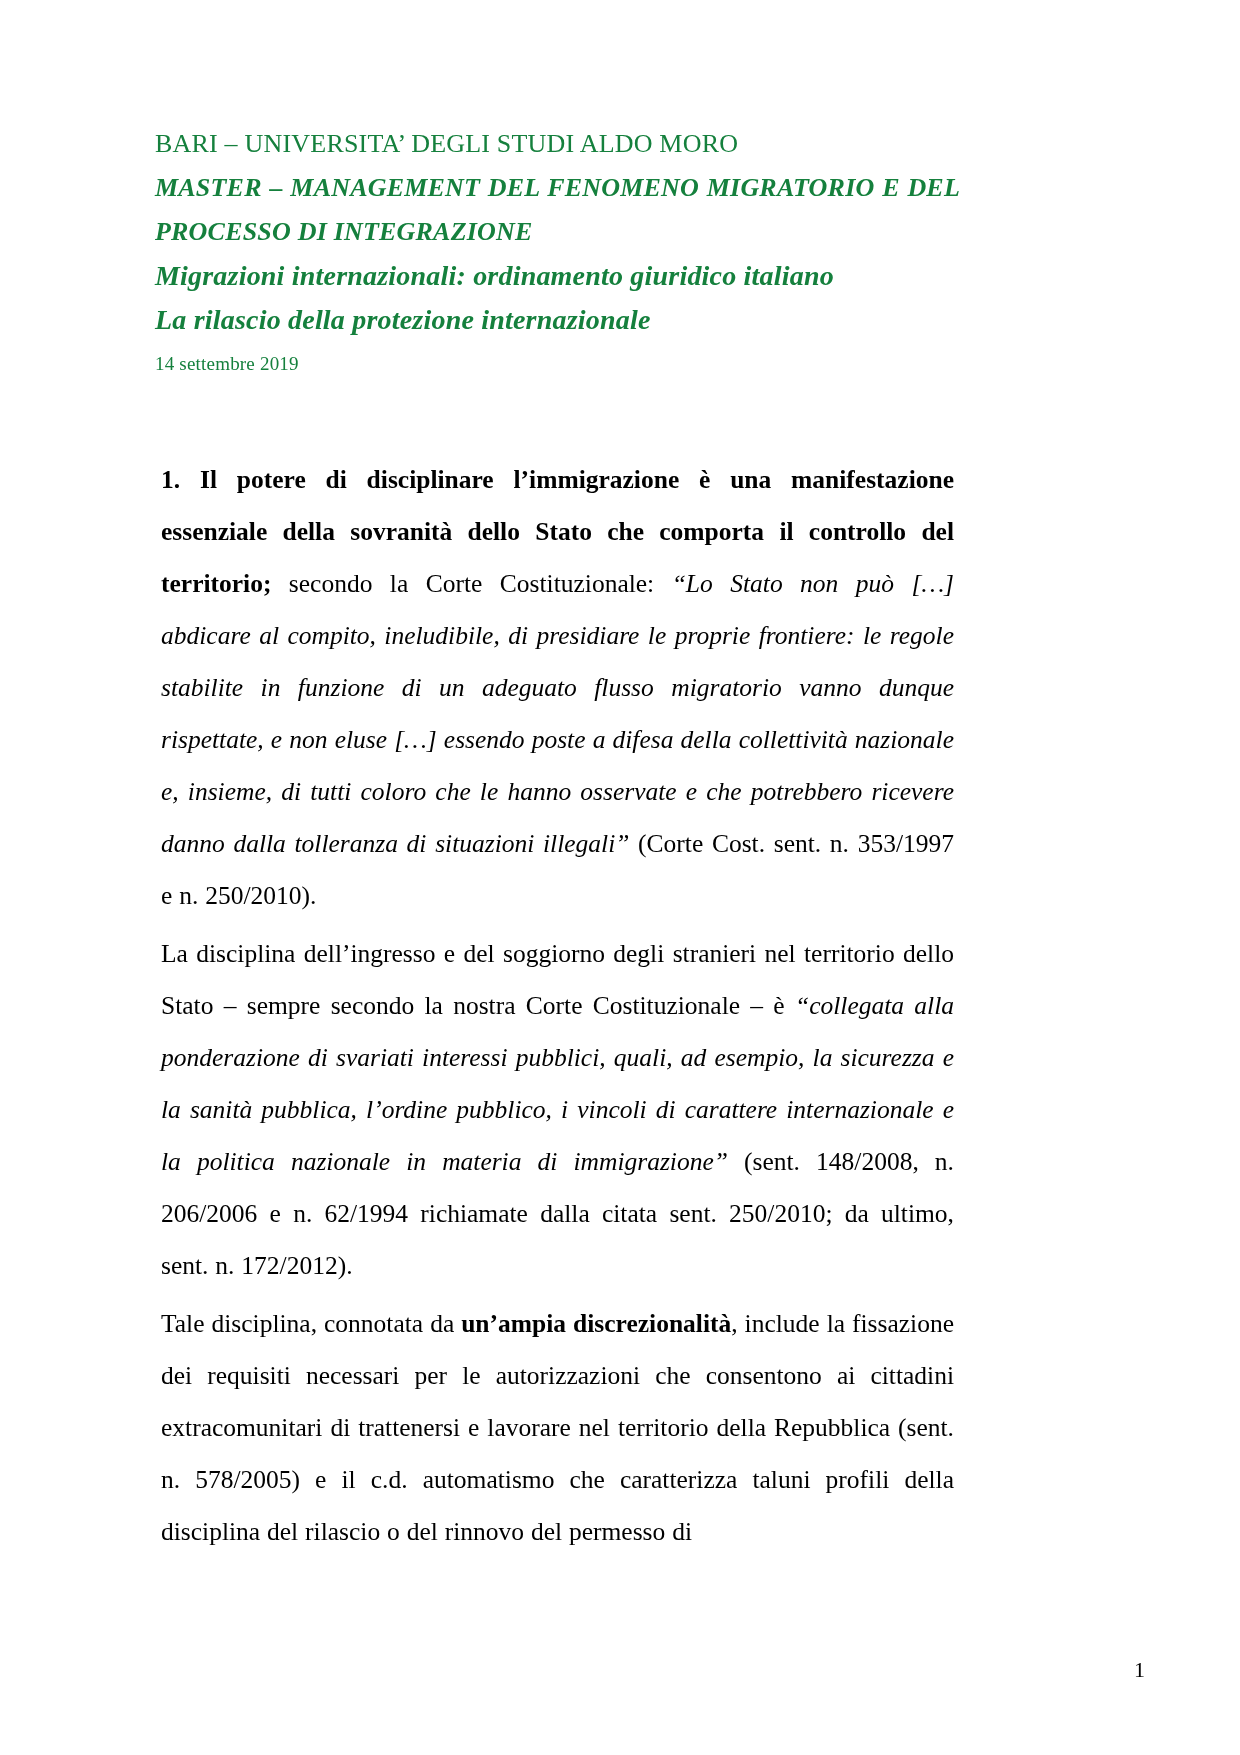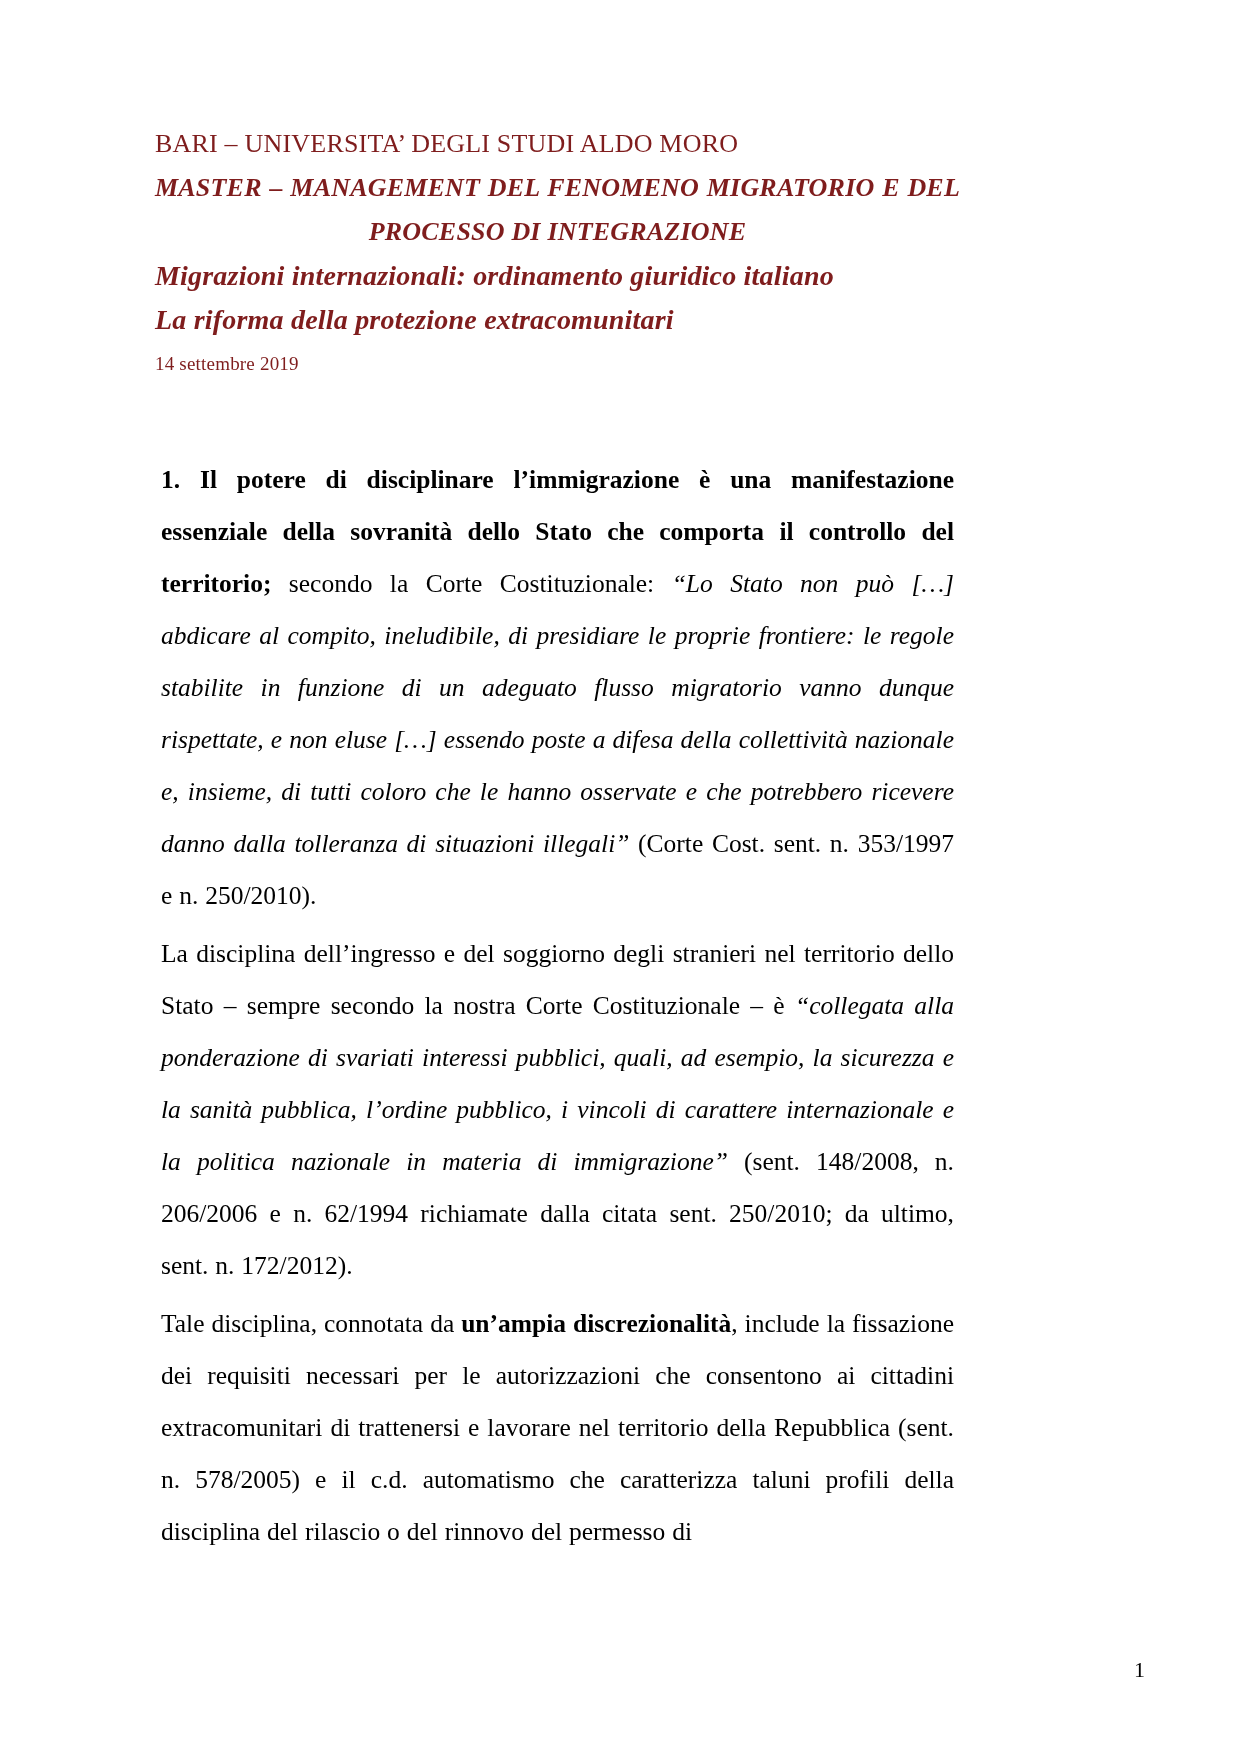--- a/index.html
+++ b/index.html
@@ -25,7 +25,7 @@
   .hdr-line {
     font-size: 26px;
     line-height: 44px;
-    color: #7f1d1d;
+    color: #15803d;
     letter-spacing: 0.2px;
   }
   .hdr-plain {

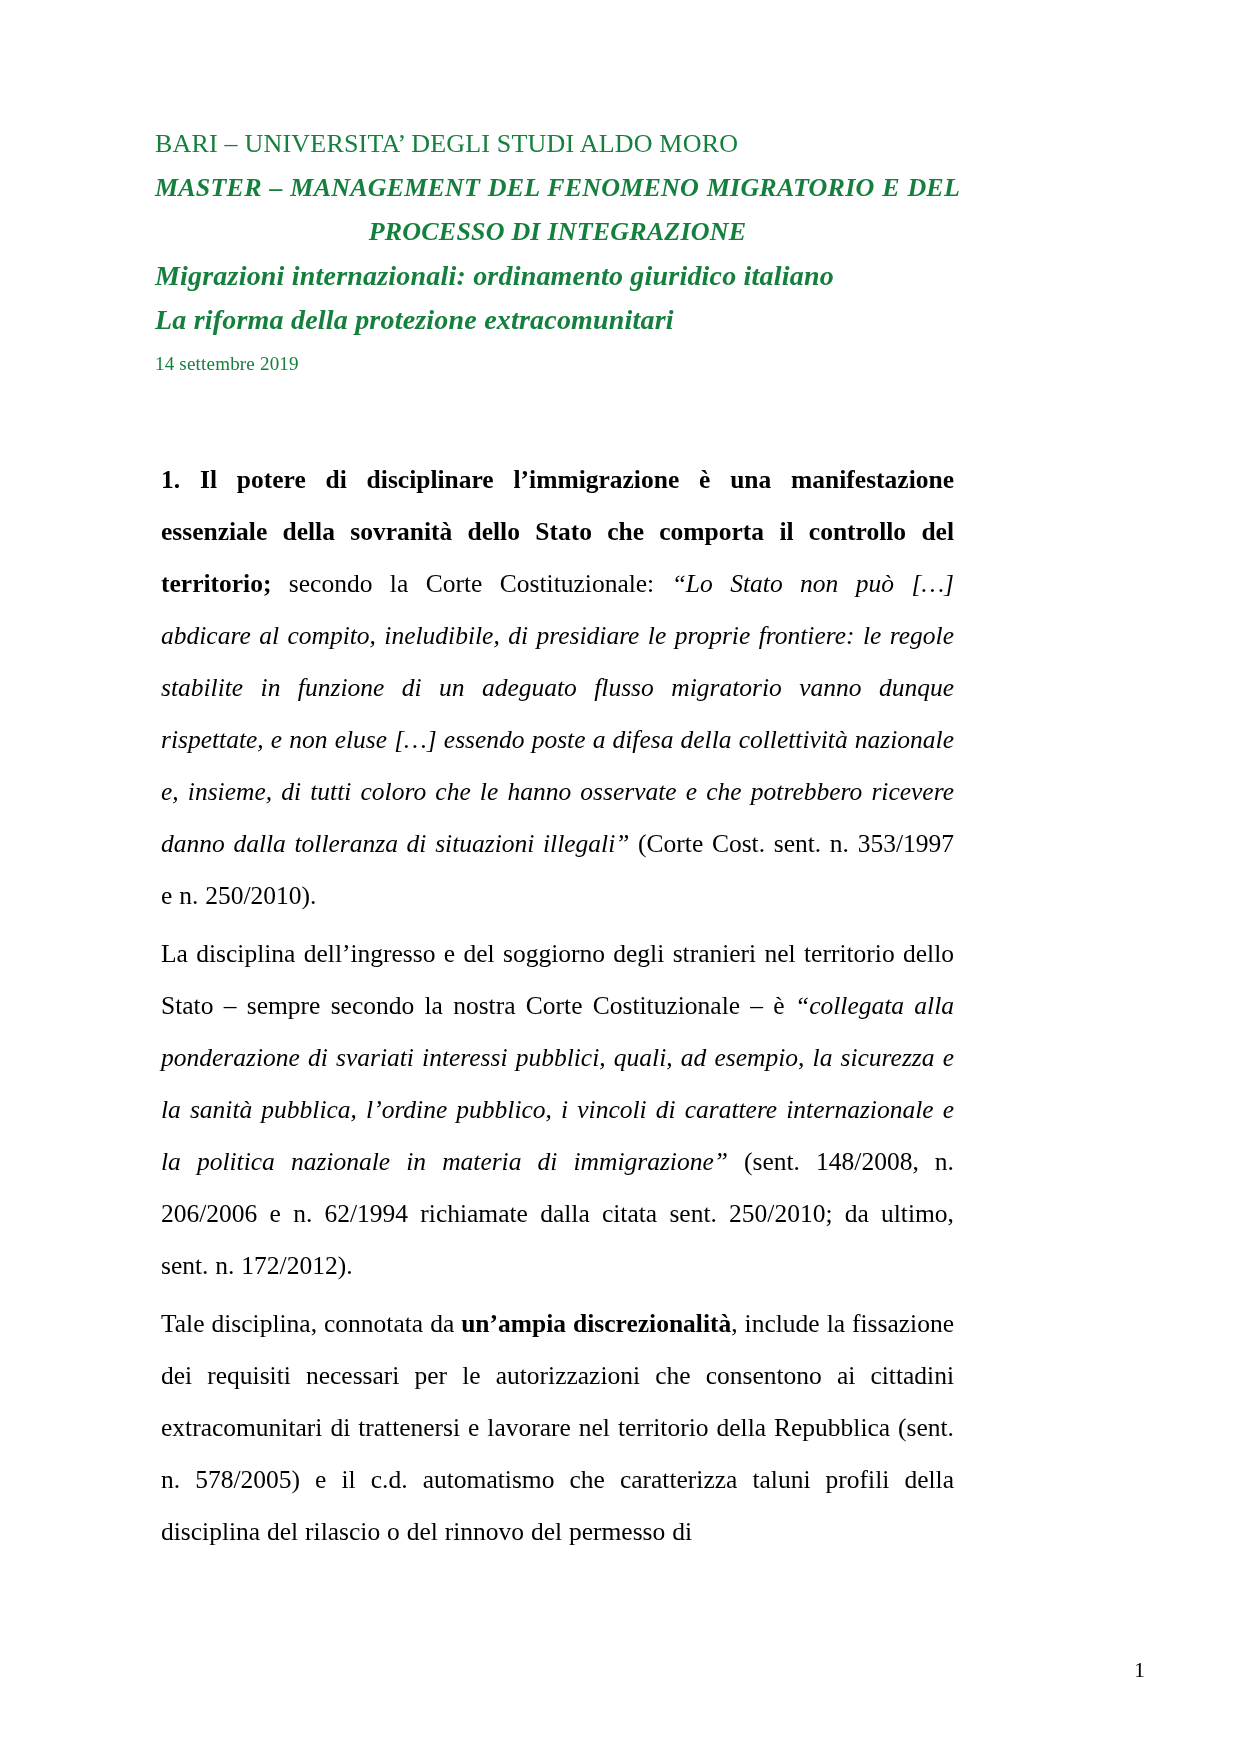--- a/index.html
+++ b/index.html
@@ -39,7 +39,7 @@
     text-align-last: justify;
   }
   .hdr-bolditalic.no-justify {
-    text-align: center;
+    text-align: left;
     text-align-last: auto;
     font-style: italic;
   }

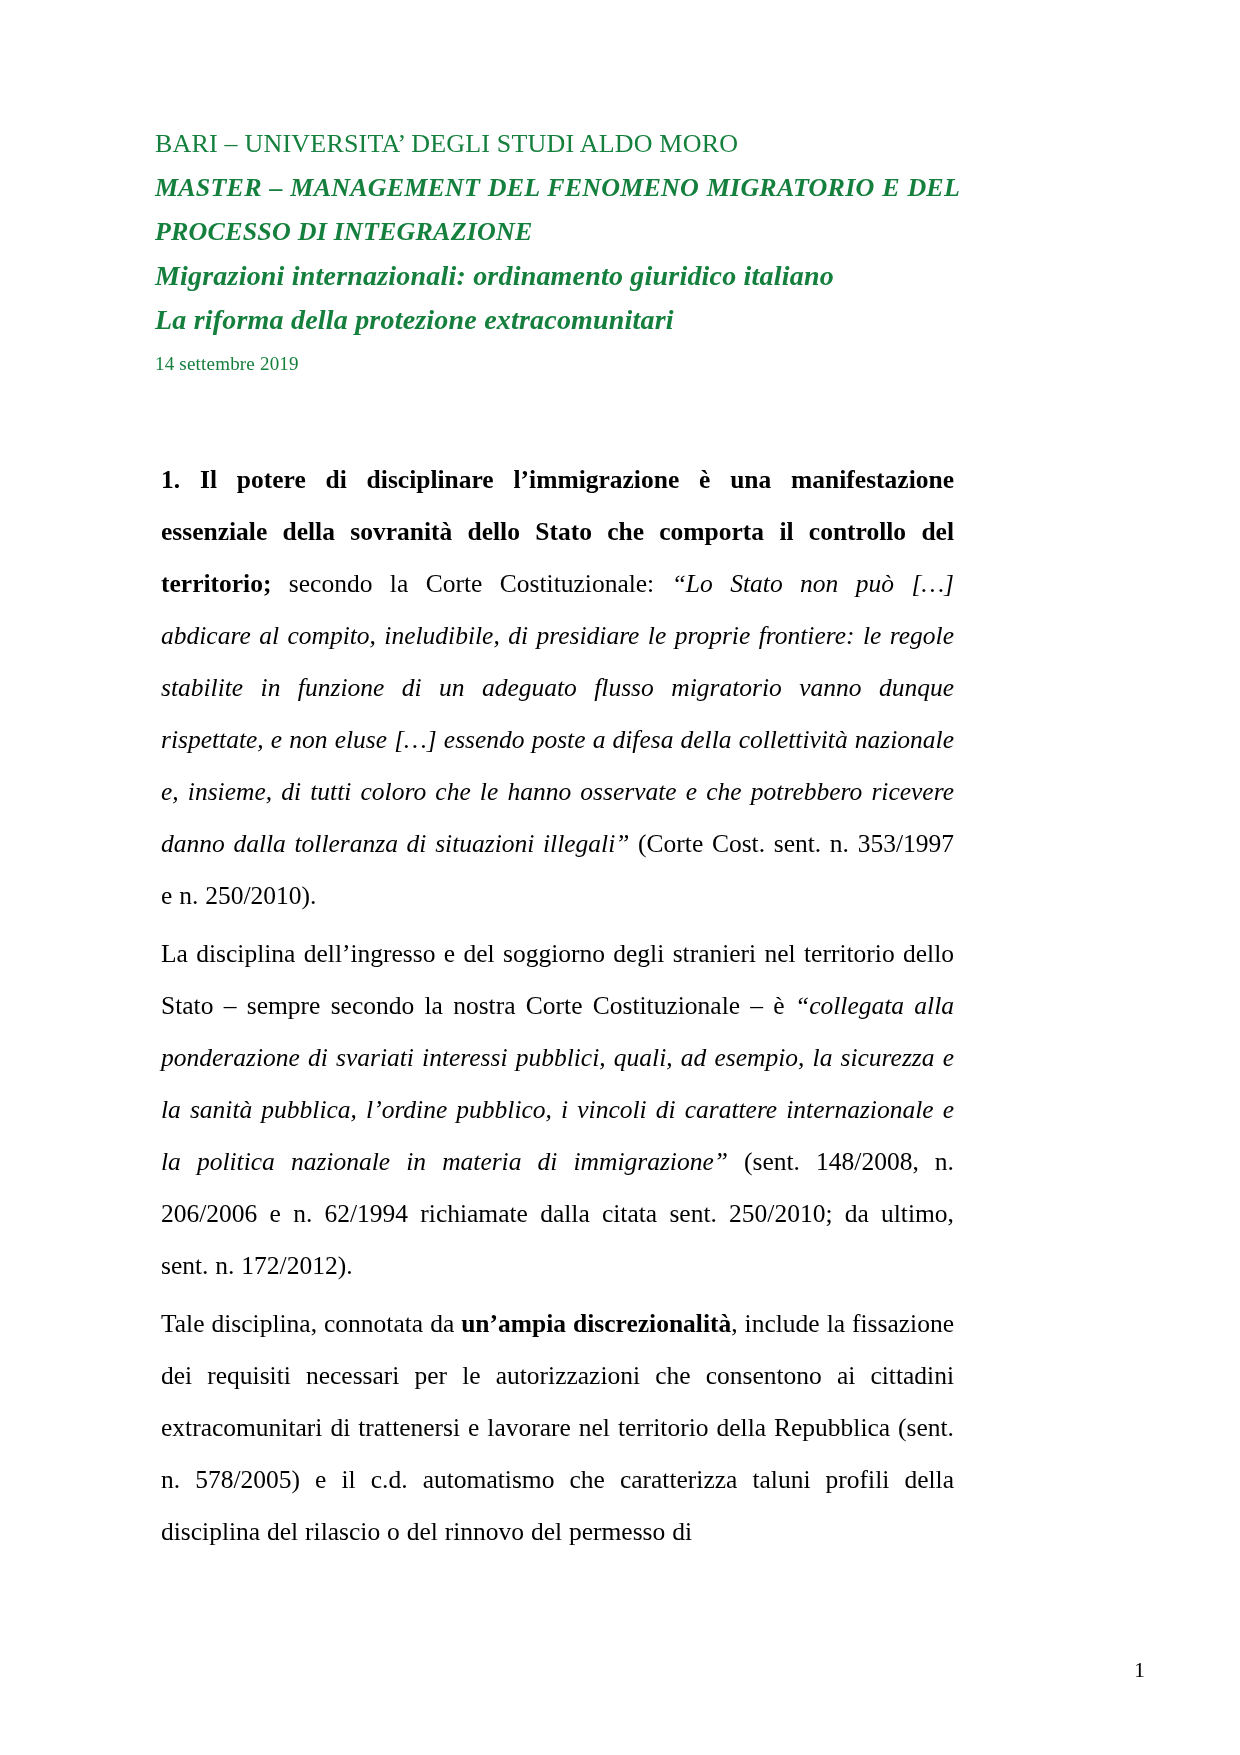--- a/index.html
+++ b/index.html
@@ -95,7 +95,7 @@
 
     <div class="hdr-line hdr-italic-bold-small">Migrazioni internazionali: ordinamento giuridico italiano</div>
 
-    <div class="hdr-line hdr-italic-bold-small">La riforma della protezione extracomunitari</div>
+    <div class="hdr-line hdr-italic-bold-small">La rilascio della protezione internazionale</div>
 
     <div class="hdr-line hdr-date">14 settembre 2019</div>
 

